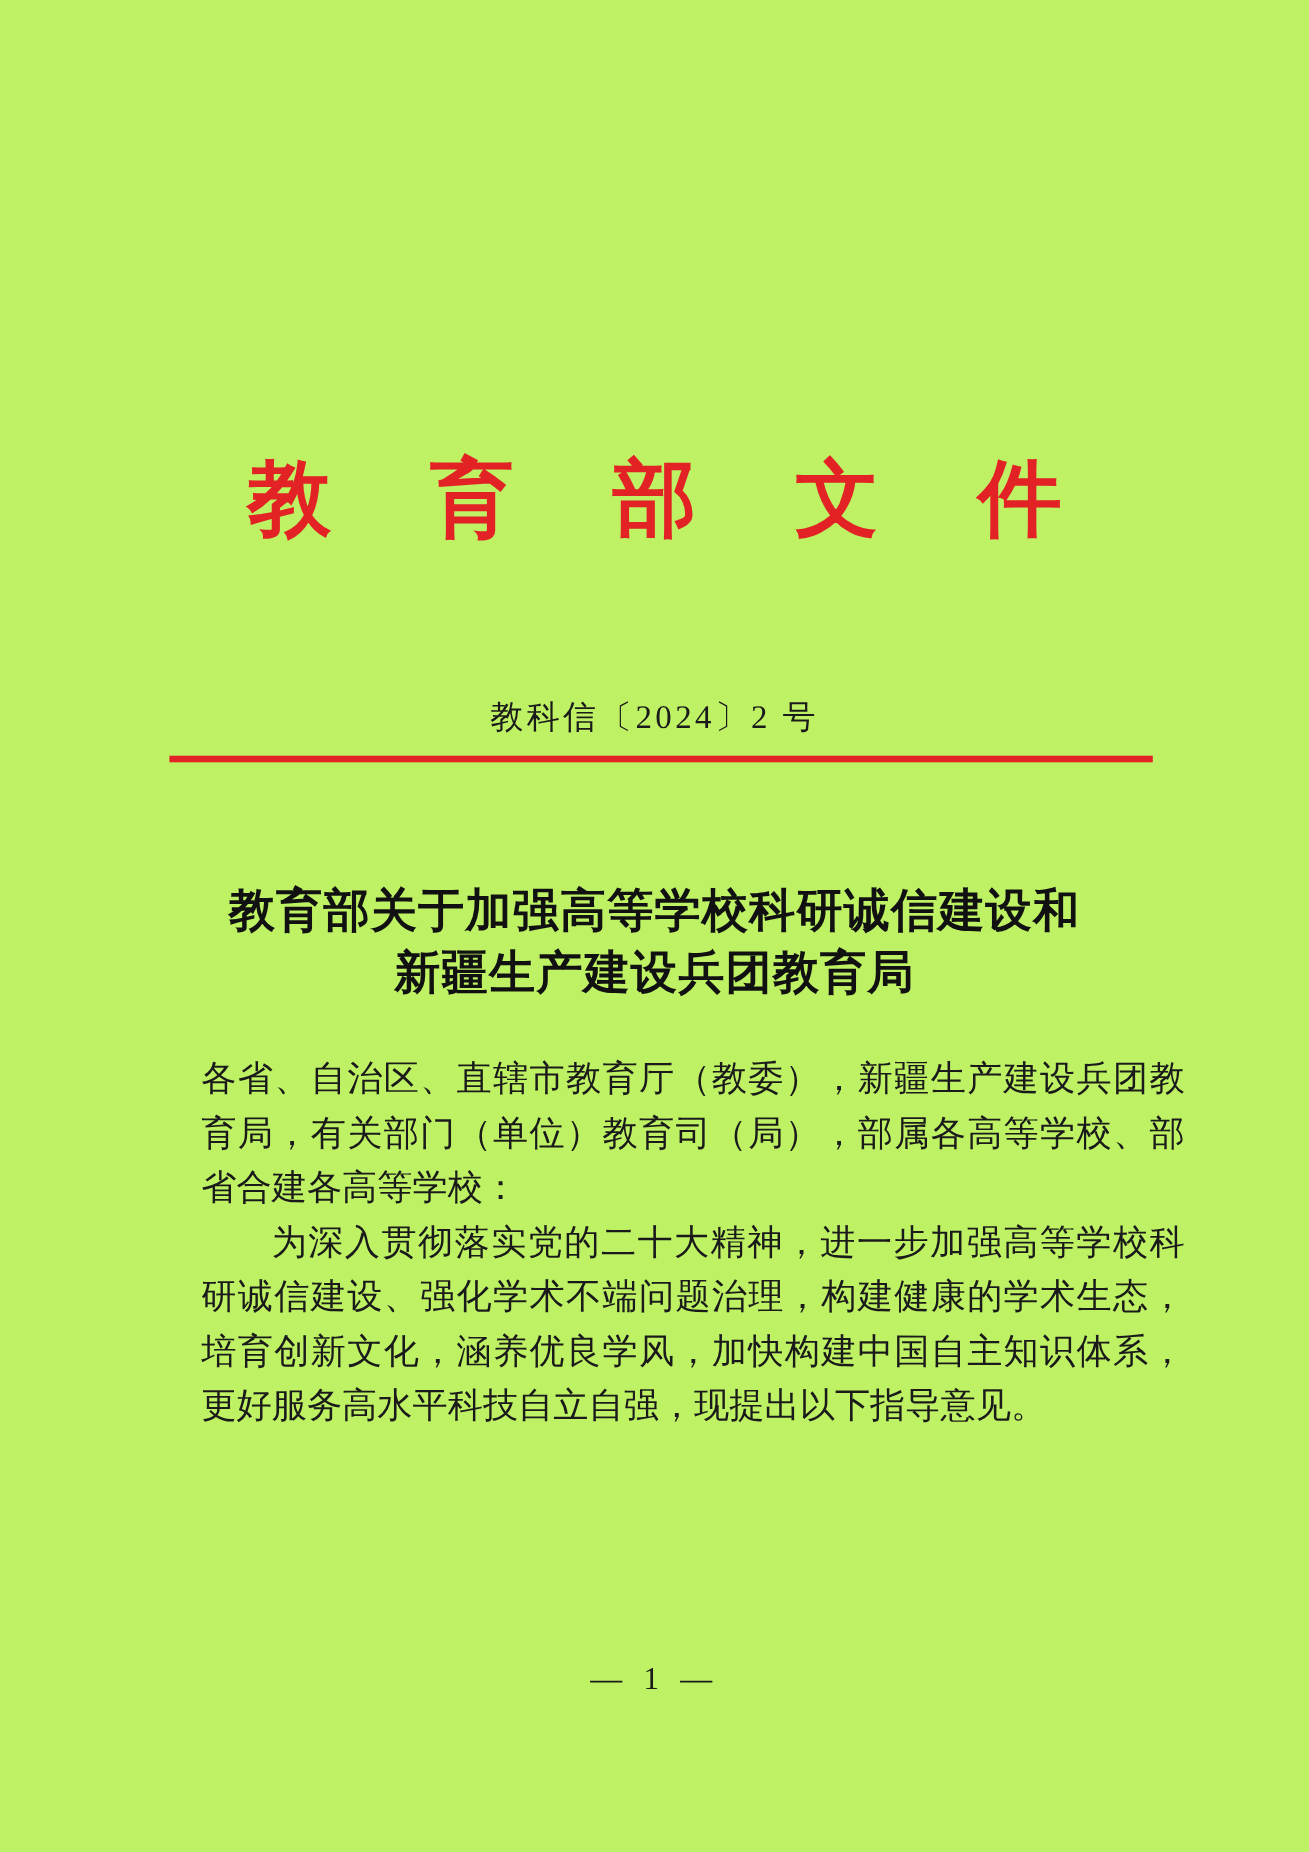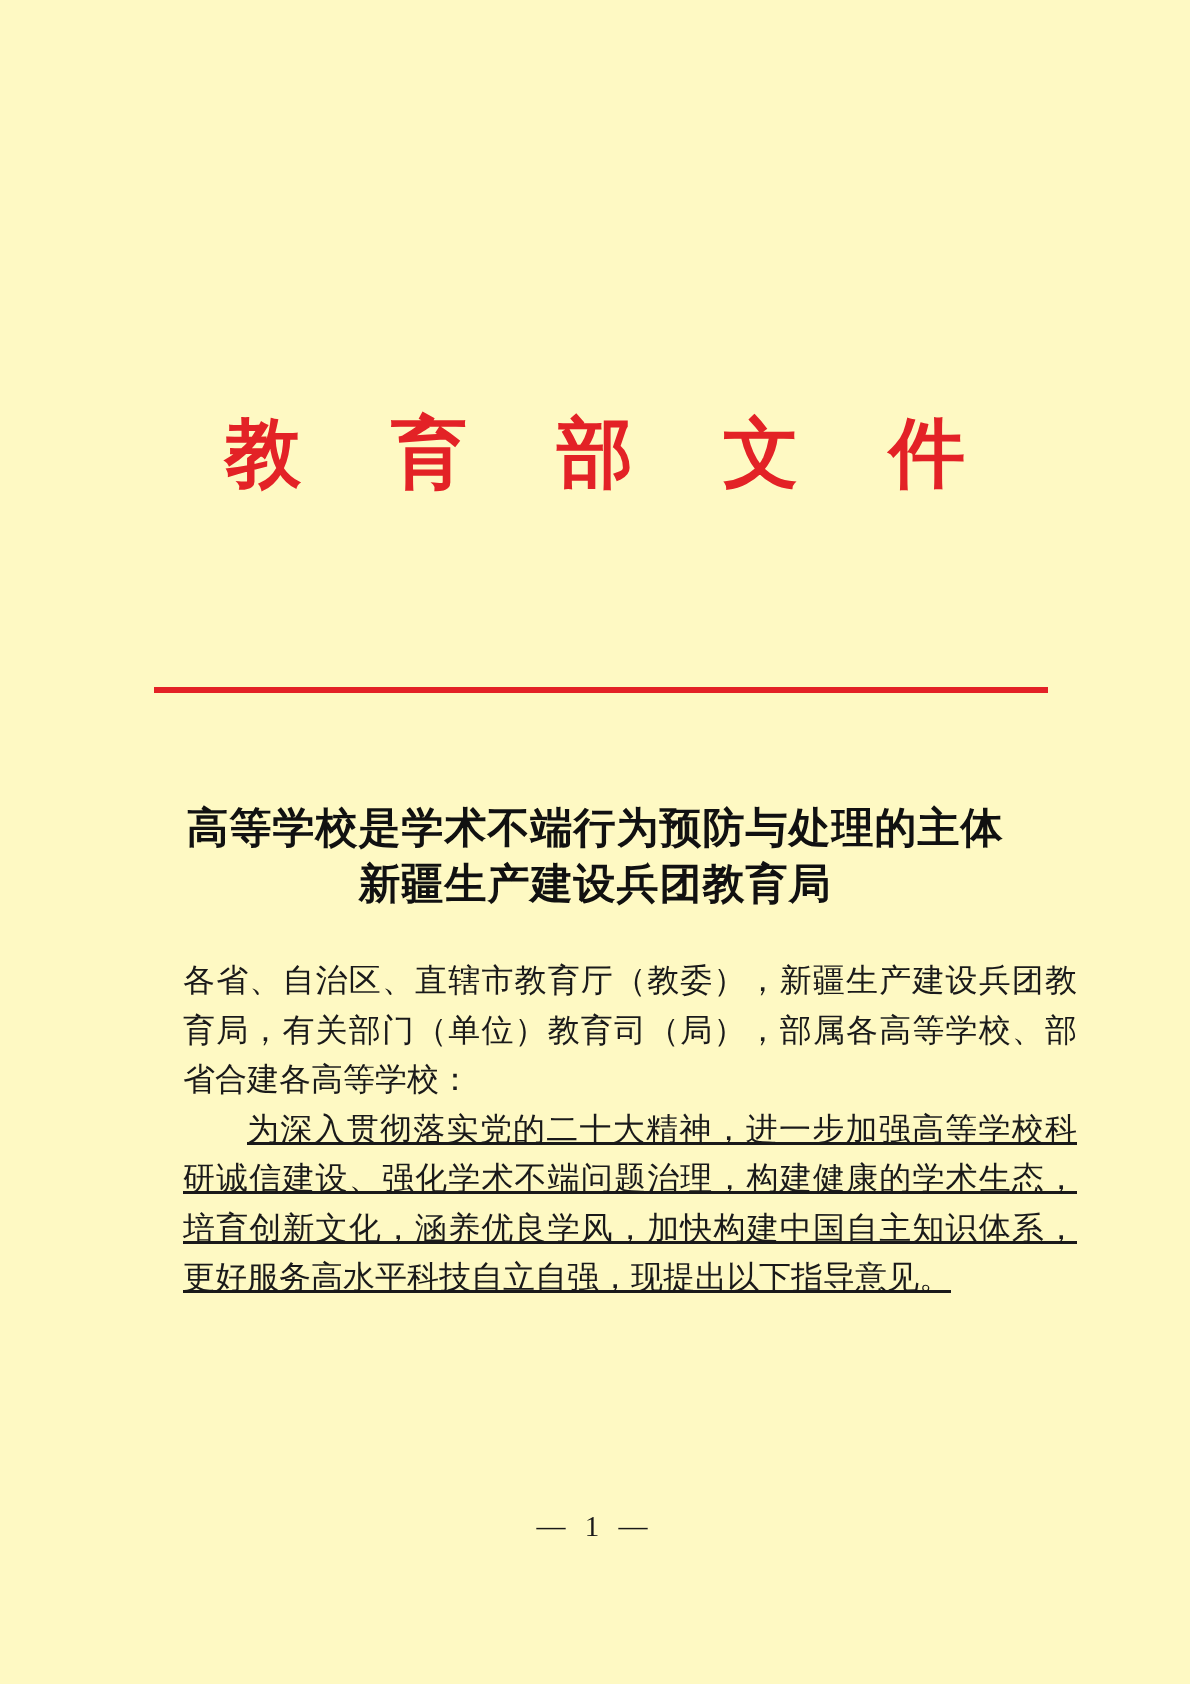--- a/index.html
+++ b/index.html
@@ -9,7 +9,7 @@
     width: 1190px;
     height: 1684px;
     margin: 0 auto;
-    background: #fef9c3;
+    background: #bef264;
     overflow: hidden;
     font-family: "Liberation Serif", "DejaVu Serif", serif;
     color: #1a1a1a;

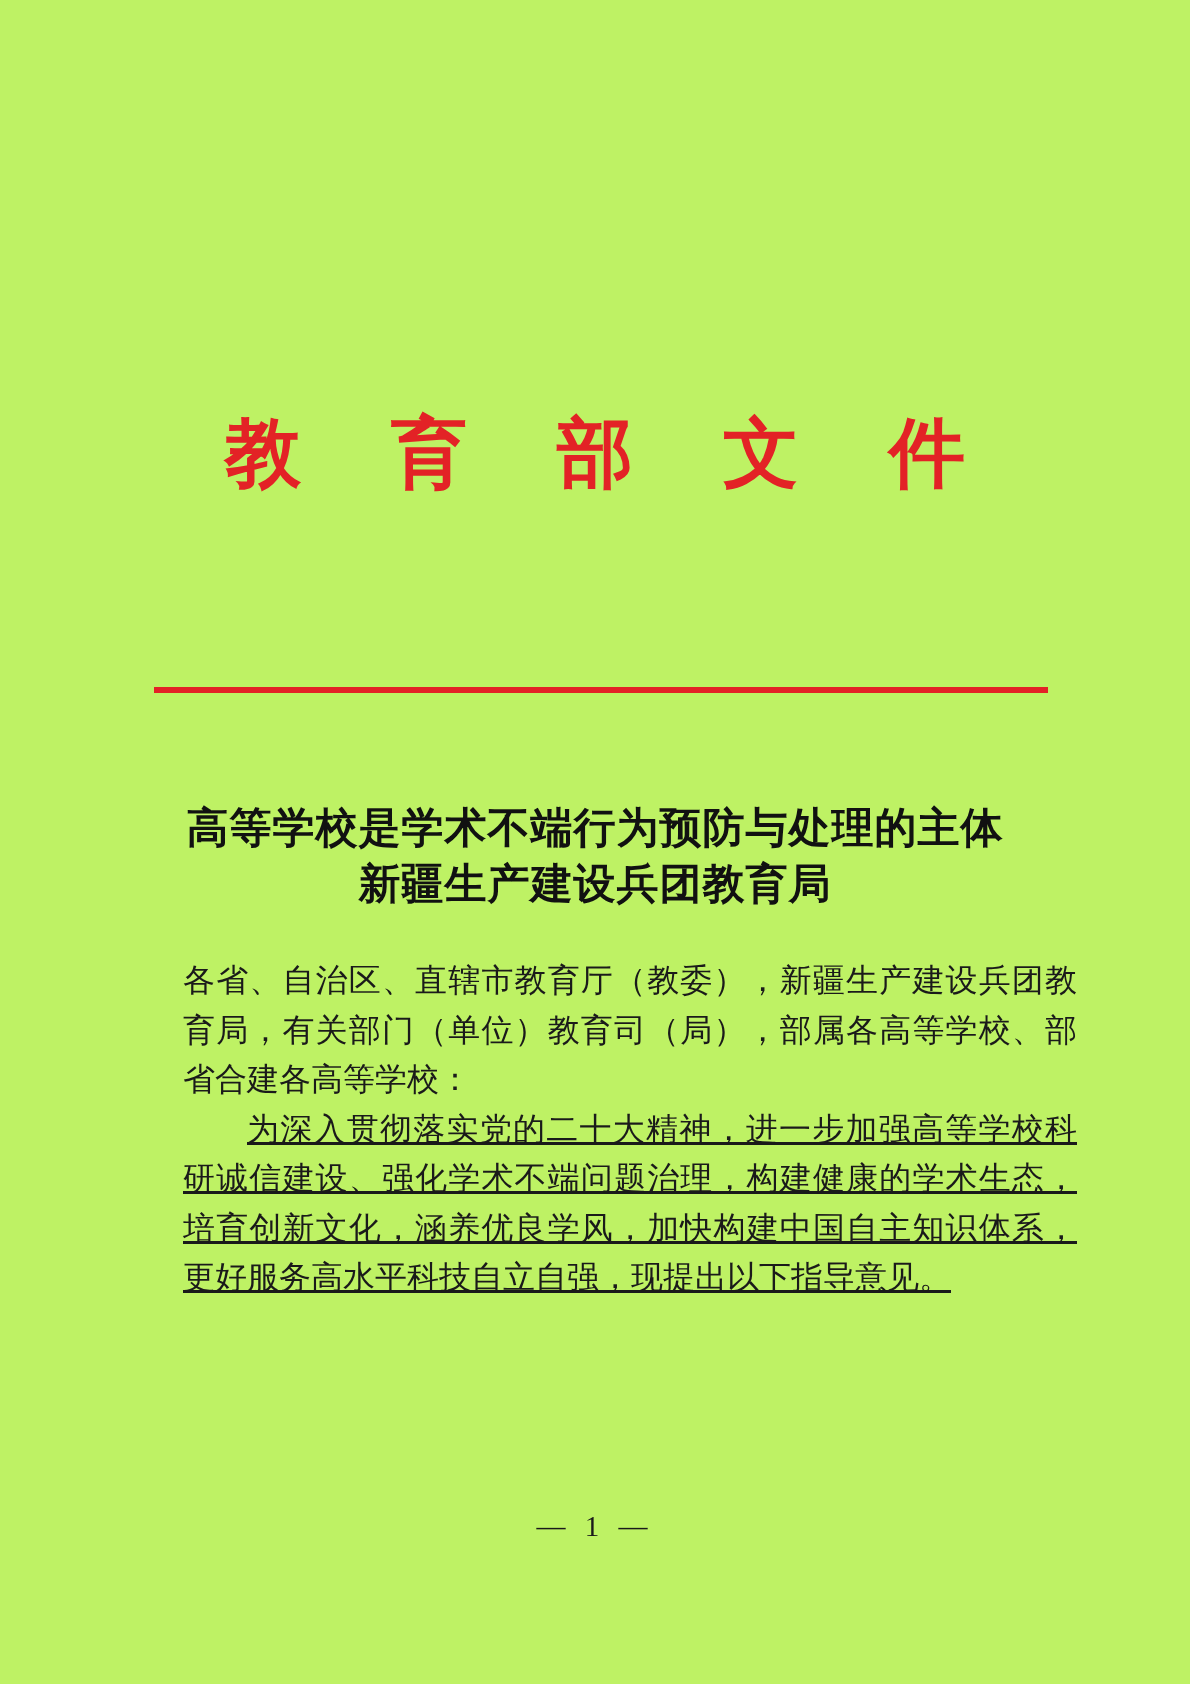--- a/index.html
+++ b/index.html
@@ -111,6 +111,7 @@
     <span class="spread">教育部文件</span>
   </div>
 
+  <div class="doc-number">教科信〔2024〕2 号</div>
 
   <div class="red-rule"></div>
 

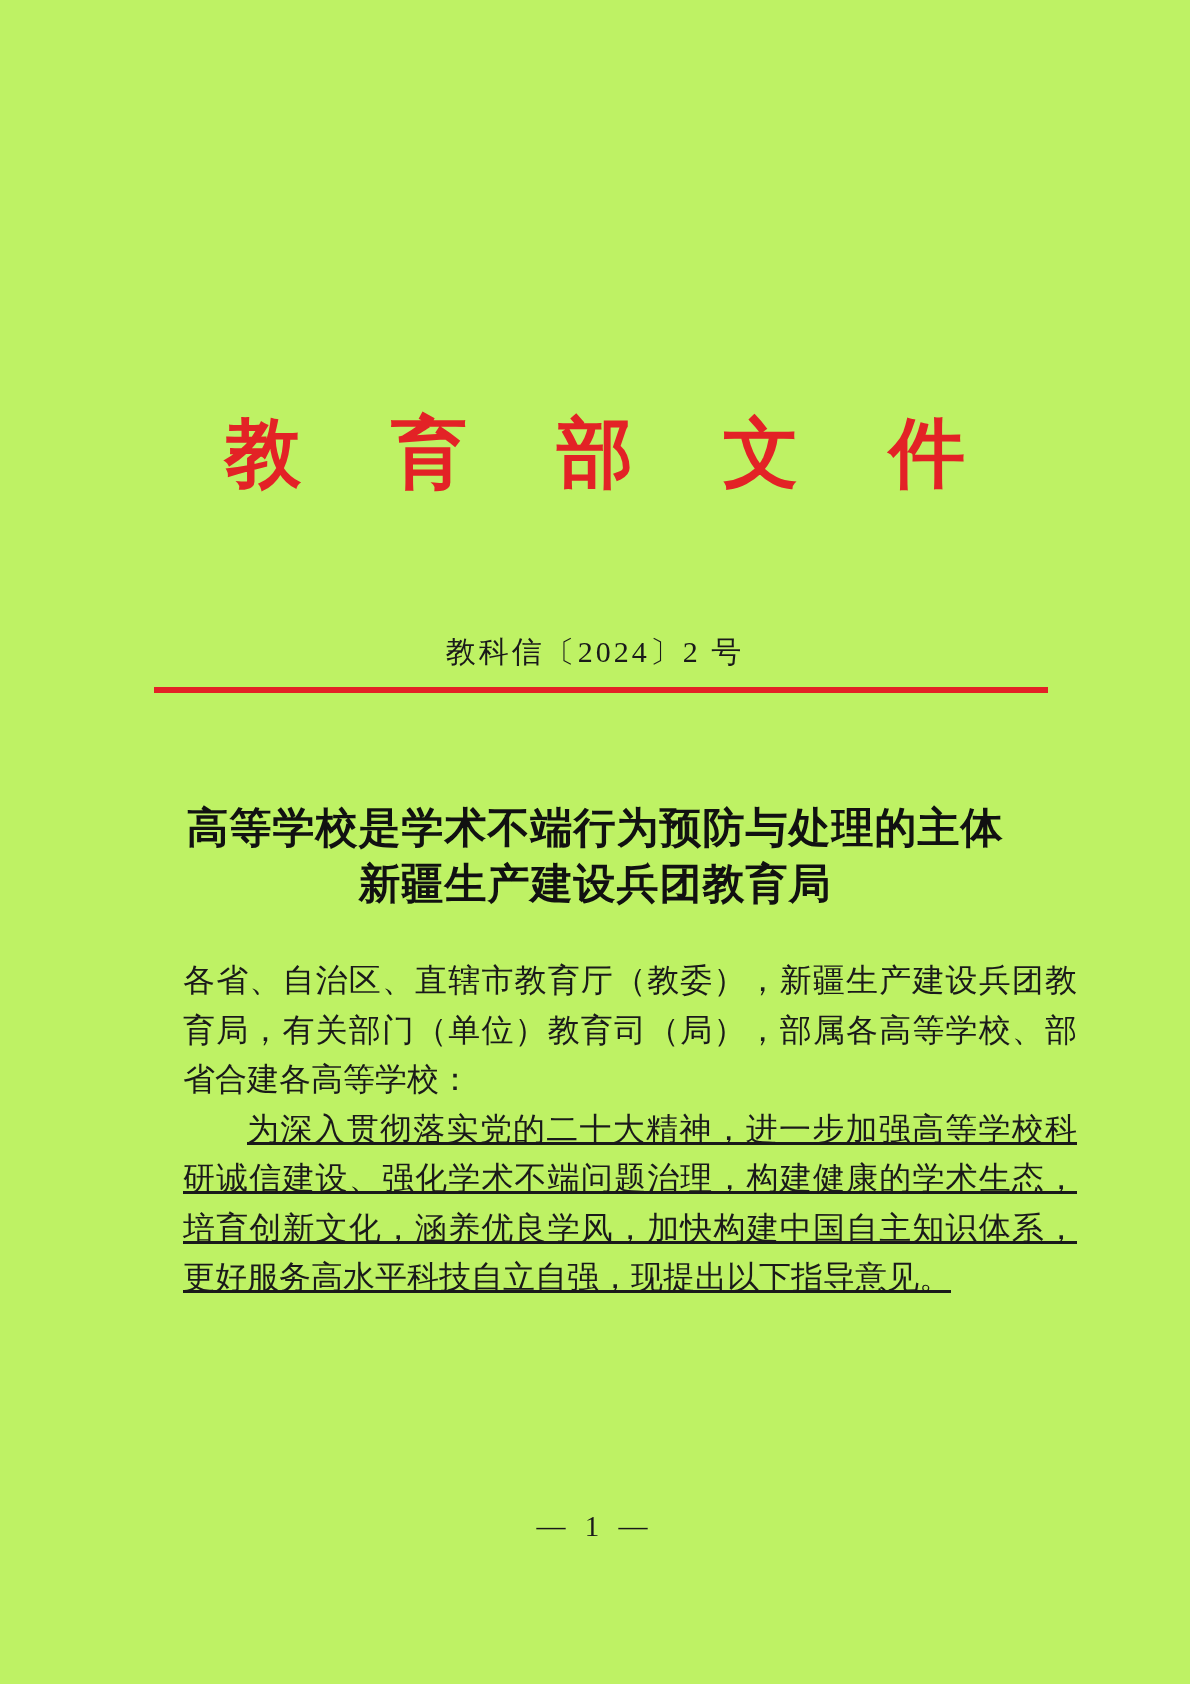--- a/index.html
+++ b/index.html
@@ -116,7 +116,7 @@
   <div class="red-rule"></div>
 
   <div class="main-title">
-    <div>高等学校是学术不端行为预防与处理的主体</div>
+    <div>教育部关于加强高等学校科研诚信建设和</div>
     <div>新疆生产建设兵团教育局</div>
   </div>
 

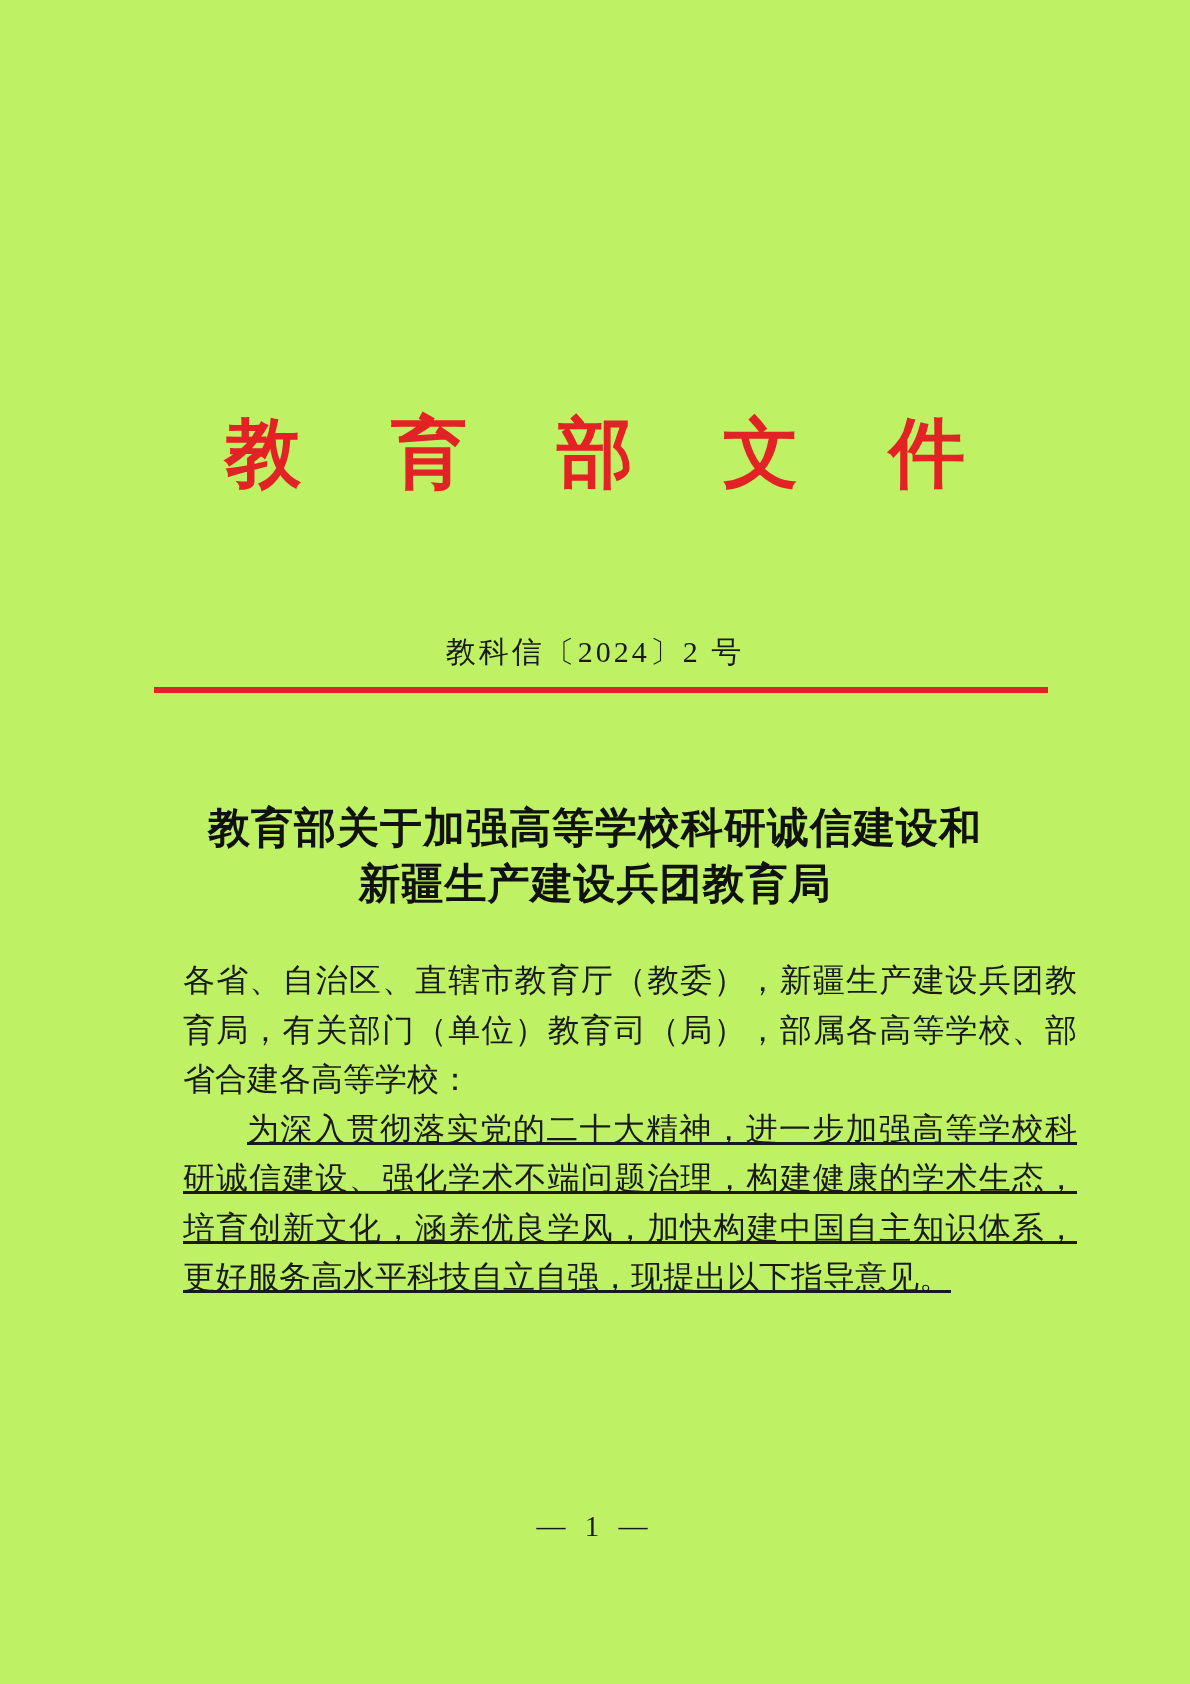--- a/index.html
+++ b/index.html
@@ -84,7 +84,7 @@
     font-family: "Liberation Serif", "DejaVu Serif", serif;
     margin-left: 28px;
   }
-  .body-text p.indent { text-indent: 2em; text-decoration: underline; }
+  .body-text p.indent { text-indent: 2em; }
   .body-text .lead-bold {
     font-weight: bold;
     font-family: "Liberation Sans", "DejaVu Sans", sans-serif;

